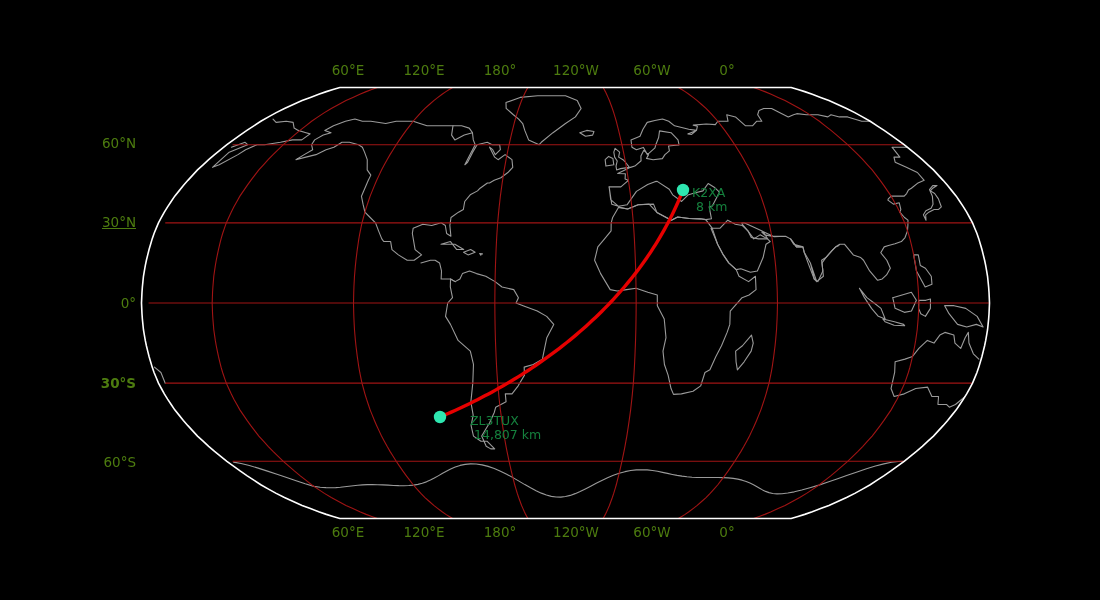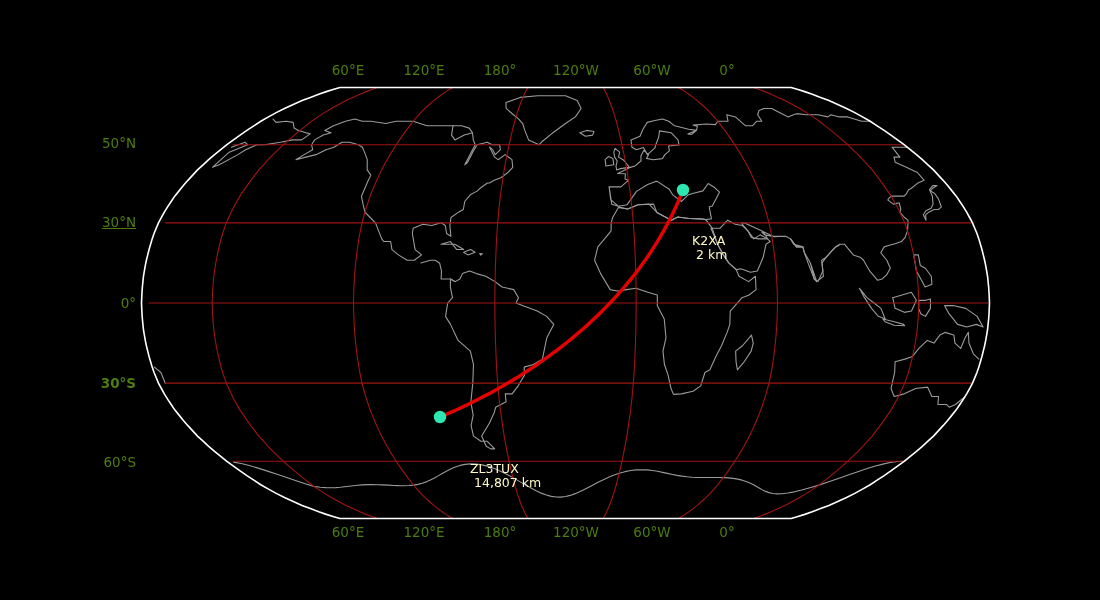--- a/index.html
+++ b/index.html
@@ -150,7 +150,7 @@
       <div class="axis-label lon-label" style="left: 727px; top: 524px;">0°</div>
     </div>
   <div id="lat-left">
-      <div class="axis-label lat-label" style="right: 964px; top: 143px;">50°N</div>
+      <div class="axis-label lat-label" style="right: 964px; top: 143px;">60°N</div>
       <div class="axis-label lat-label" style="right: 964px; top: 222px; text-decoration: underline;">30°N</div>
       <div class="axis-label lat-label" style="right: 964px; top: 303px;">0°</div>
       <div class="axis-label lat-label" style="right: 964px; top: 383px; font-weight: bold;">30°S</div>

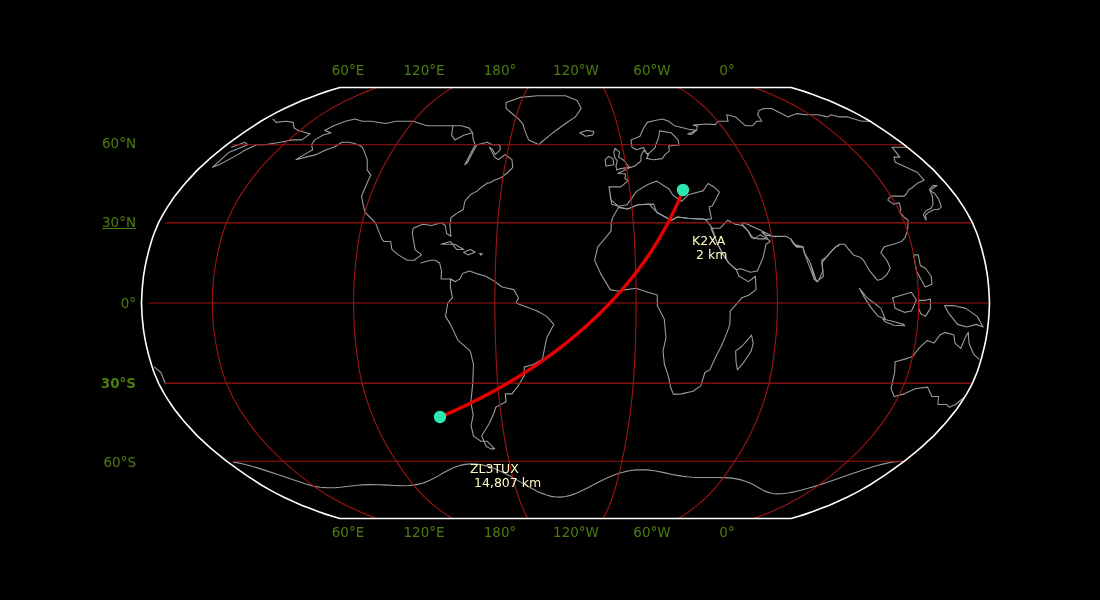--- a/index.html
+++ b/index.html
@@ -55,10 +55,9 @@
   .marker-label {
     position: absolute;
     font-size: 12.5px;
-    color: #fef9c3;
+    color: #15803d;
     white-space: nowrap;
     line-height: 14px;
-    margin-top: 48px;
   }
 </style>
 </head>

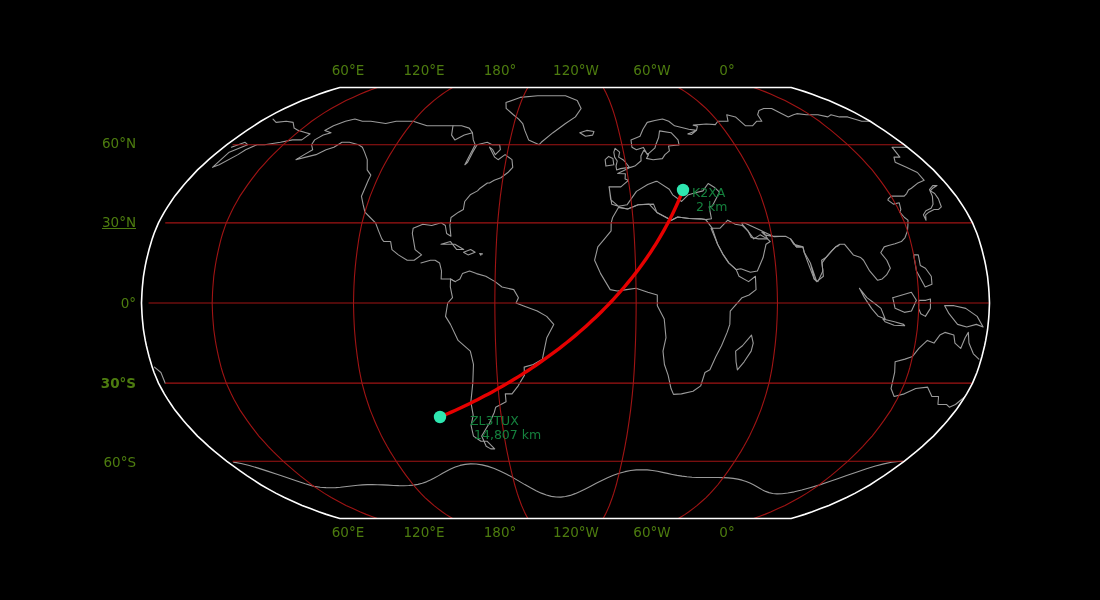--- a/index.html
+++ b/index.html
@@ -158,7 +158,7 @@
   <div id="marker-labels">
       <div class="marker-label" style="left: 692px; top: 186px;">
         <div>K2XA</div>
-        <div style="padding-left: 4px;">2 km</div>
+        <div style="padding-left: 4px;">8 km</div>
       </div>
       <div class="marker-label" style="left: 470px; top: 414px;">
         <div>ZL3TUX</div>

